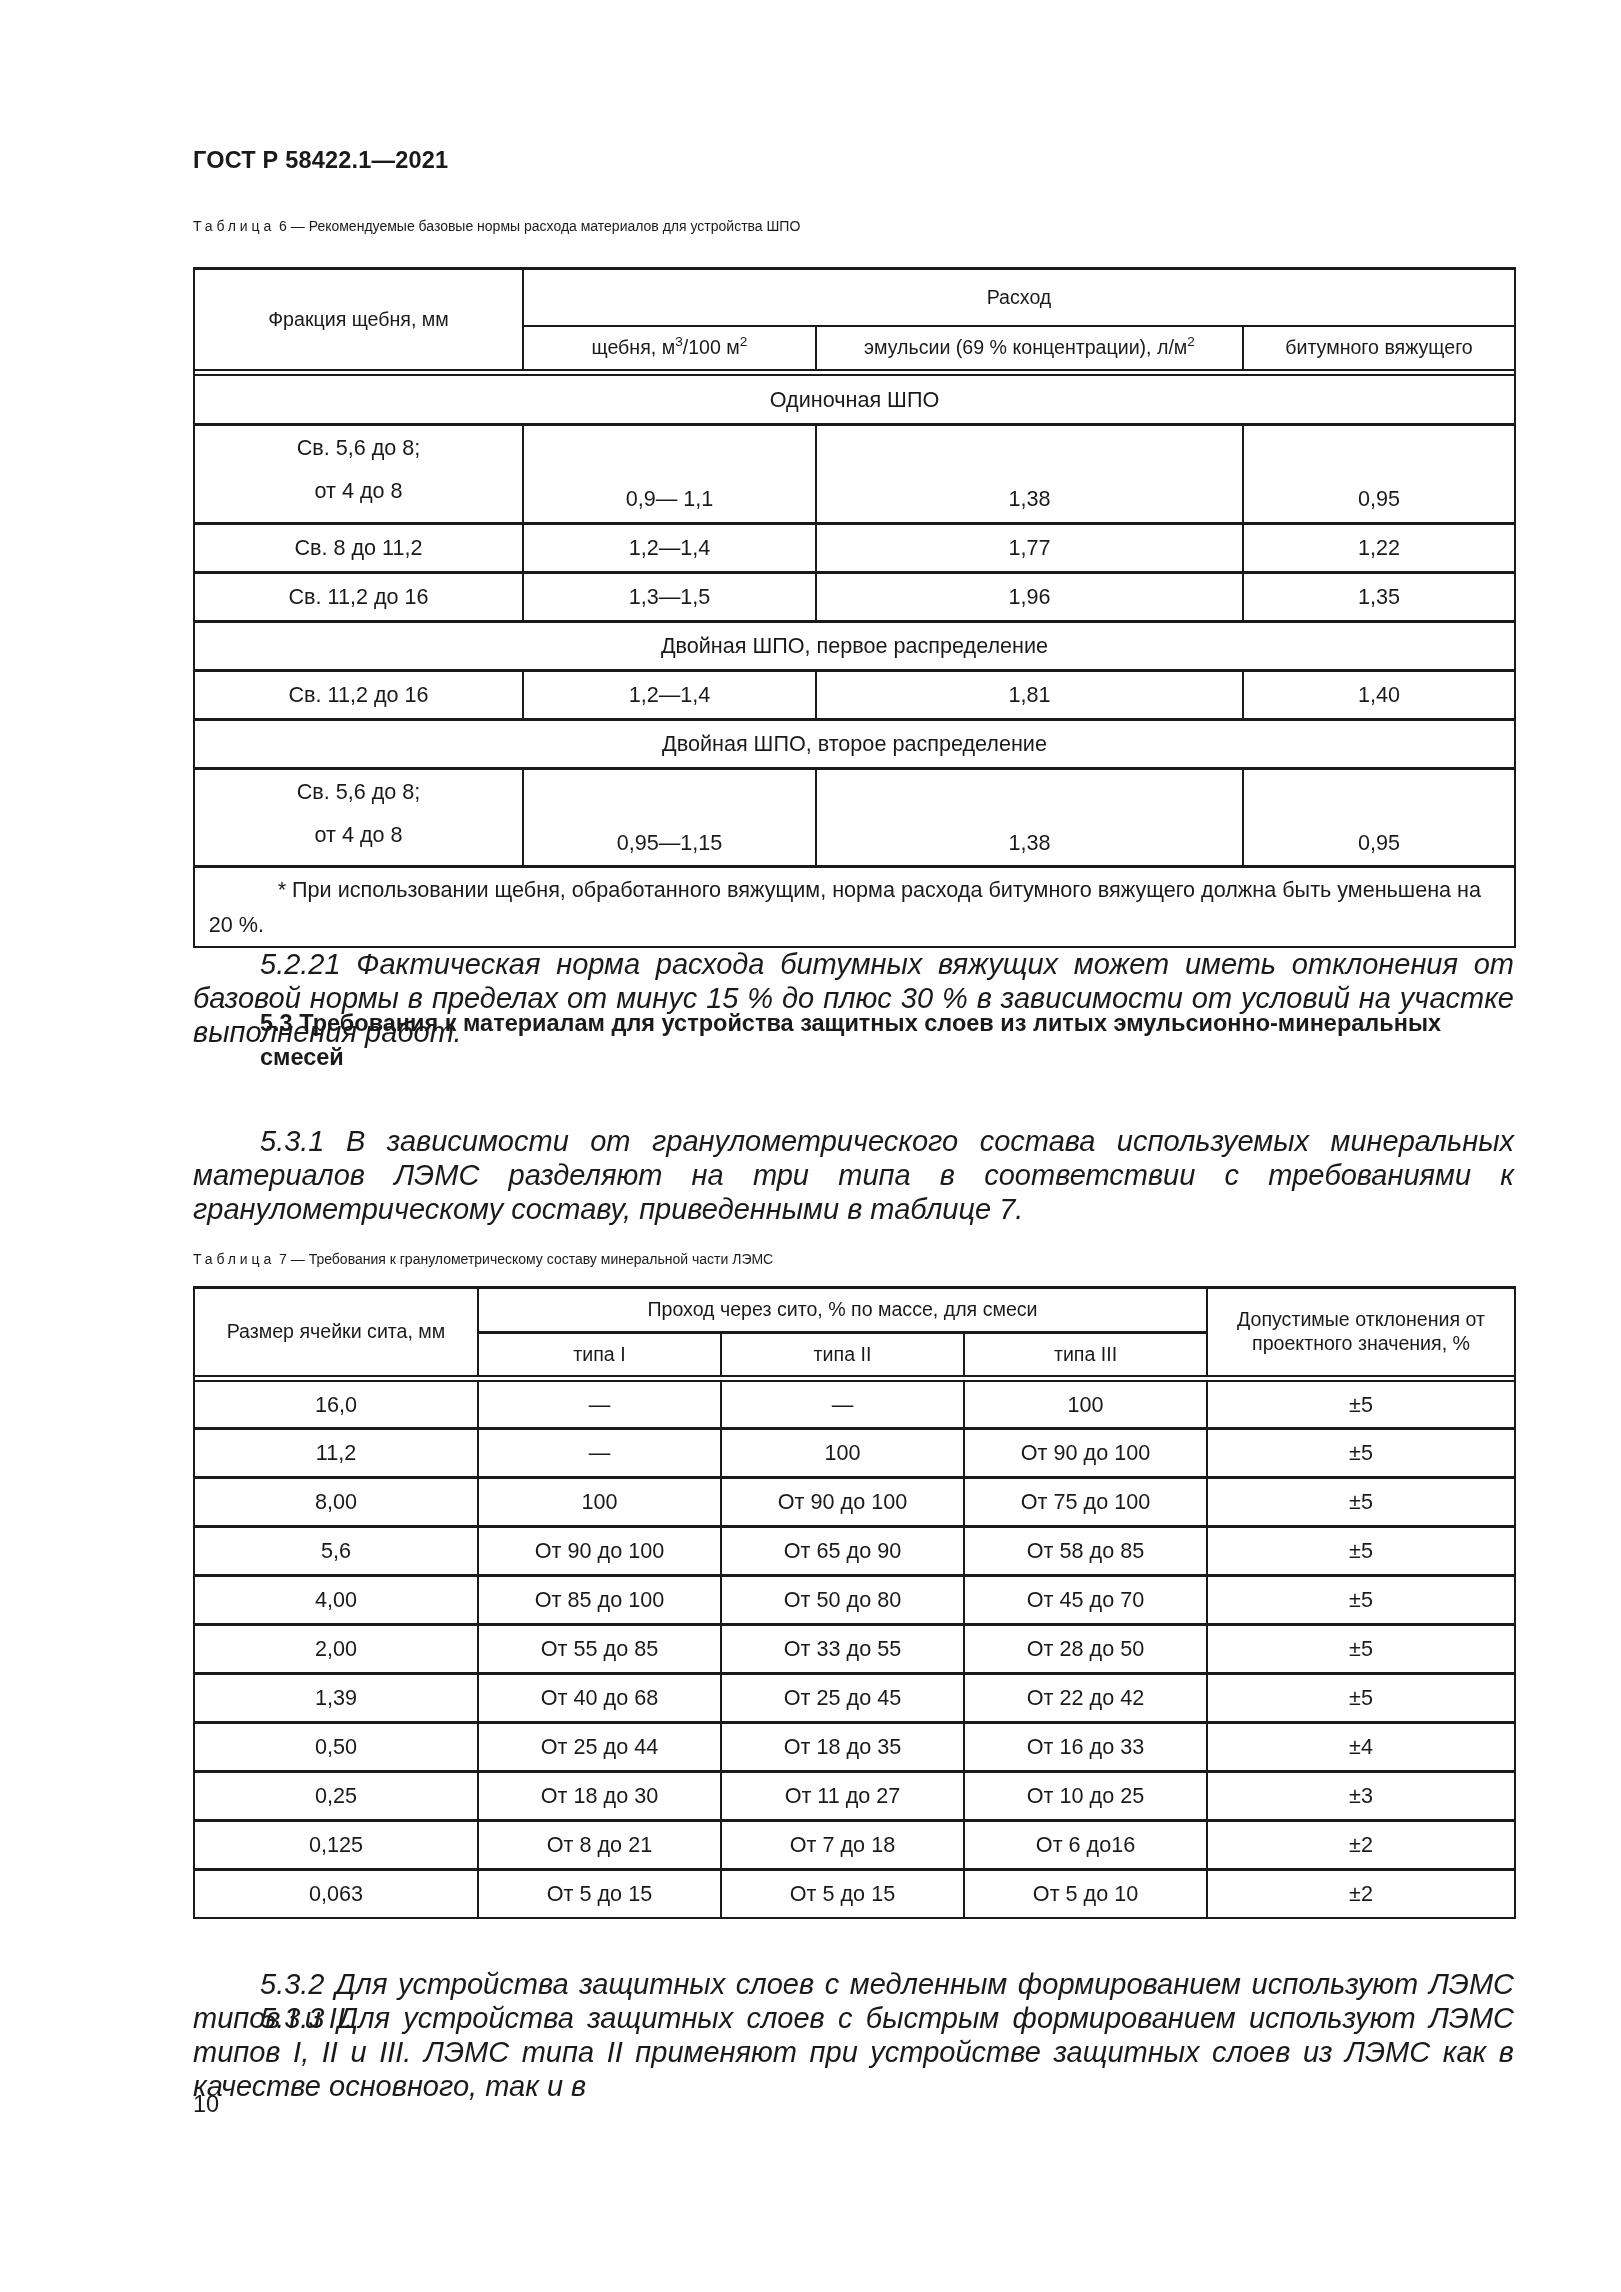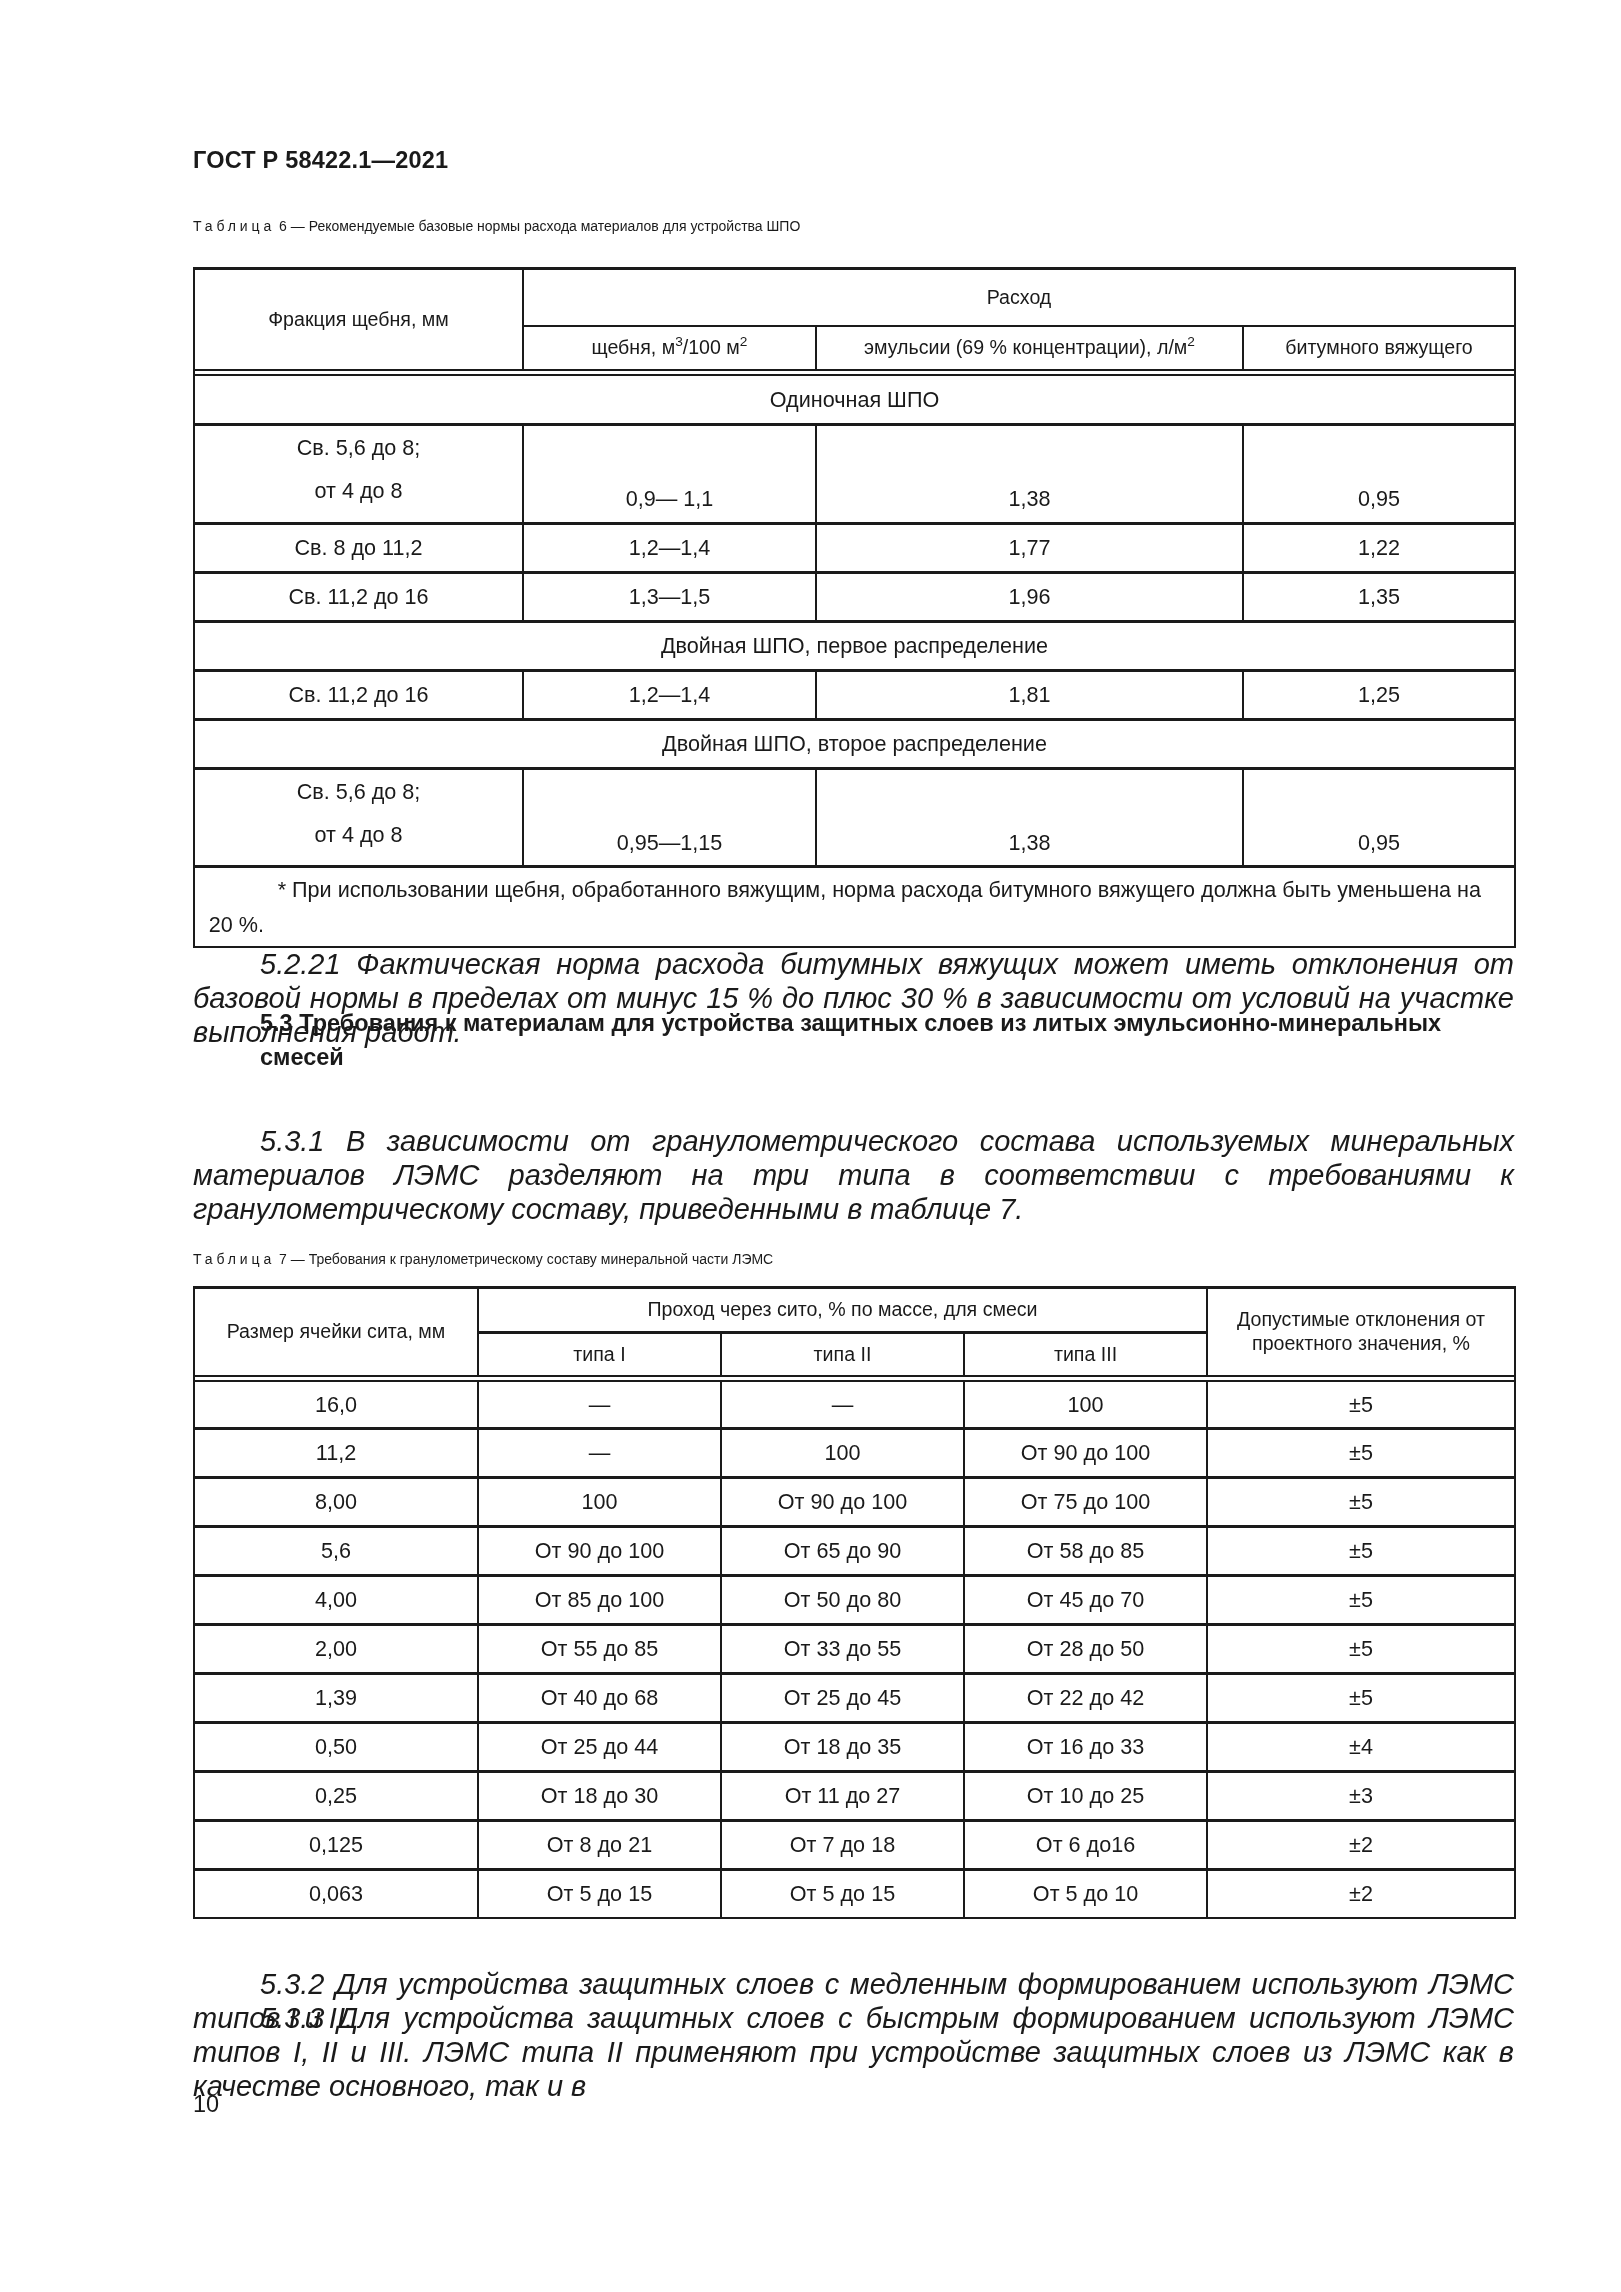--- a/index.html
+++ b/index.html
@@ -88,7 +88,7 @@
     <td>Св. 11,2 до 16</td>
     <td>1,2—1,4</td>
     <td>1,81</td>
-    <td>1,25</td>
+    <td>1,40</td>
   </tr>
 
   <tr class="thick-top" style="height:49px;margin-left:44px;">

